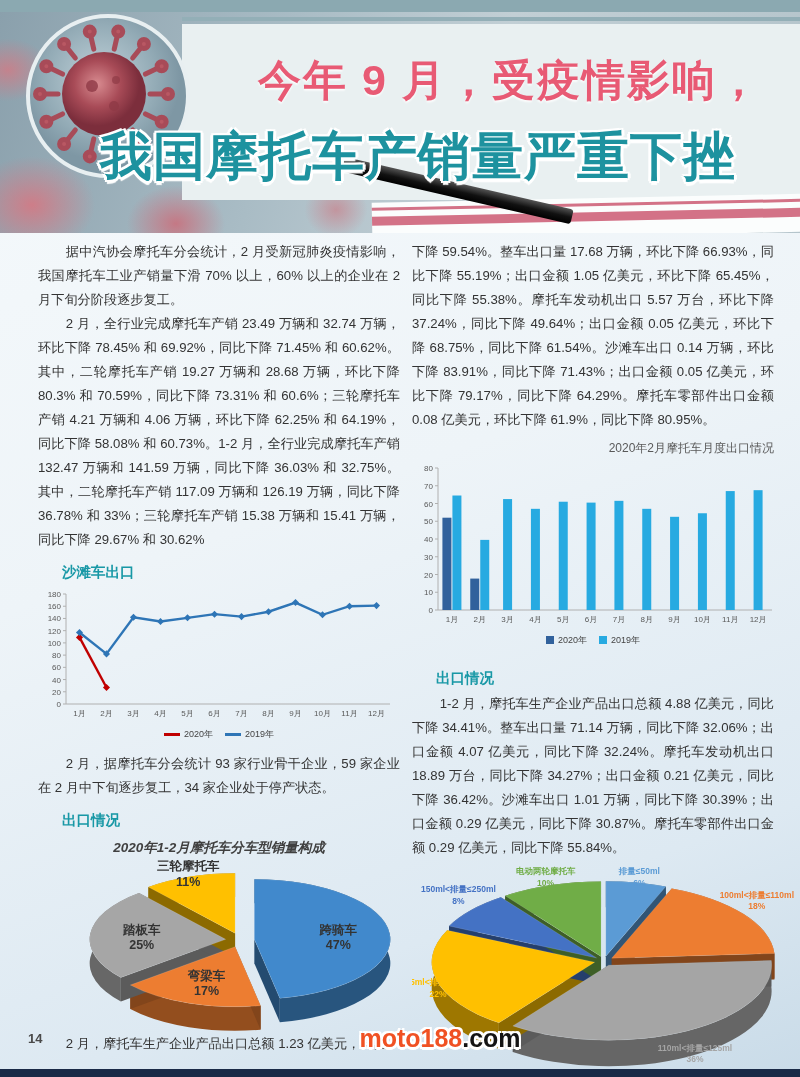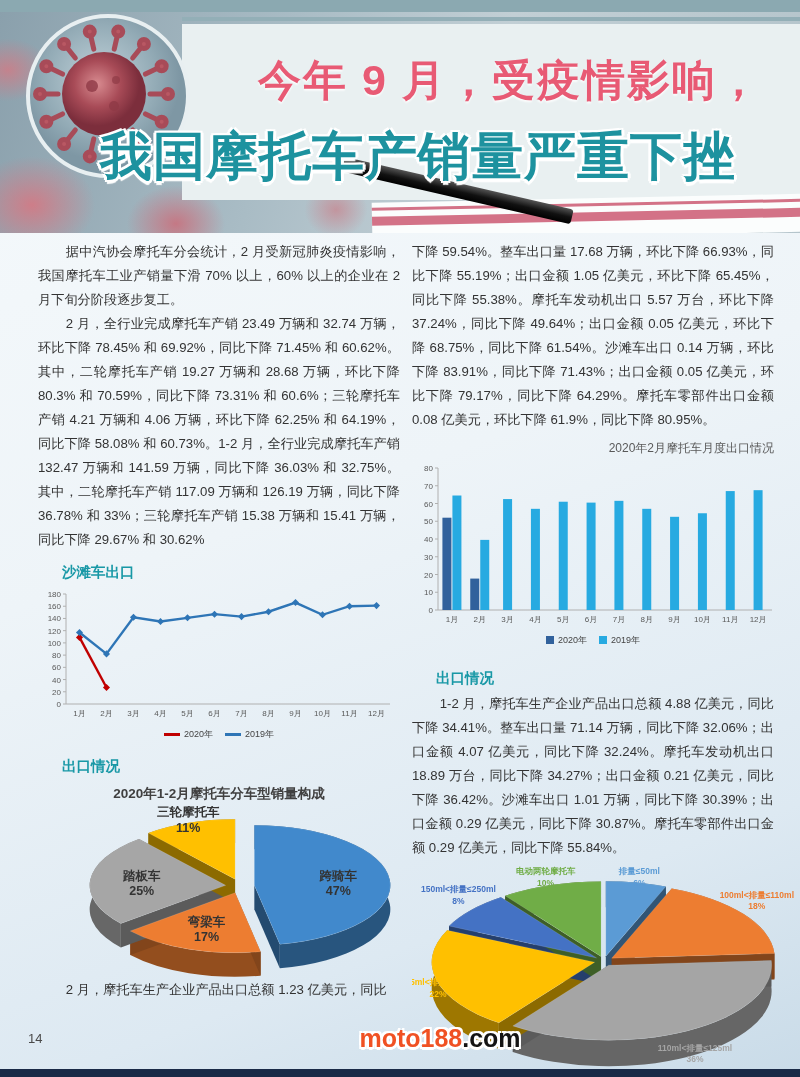--- a/index.html
+++ b/index.html
@@ -191,6 +191,7 @@
         </span>
       </div>
 
+    <p class="para indent" style="margin-top:6px">2 月，据摩托车分会统计 93 家行业骨干企业，59 家企业在 2 月中下旬逐步复工，34 家企业处于停产状态。</p>
 
     <div class="sec-head">出口情况</div>
     <div class="pie-title">2020年1-2月摩托车分车型销量构成</div>

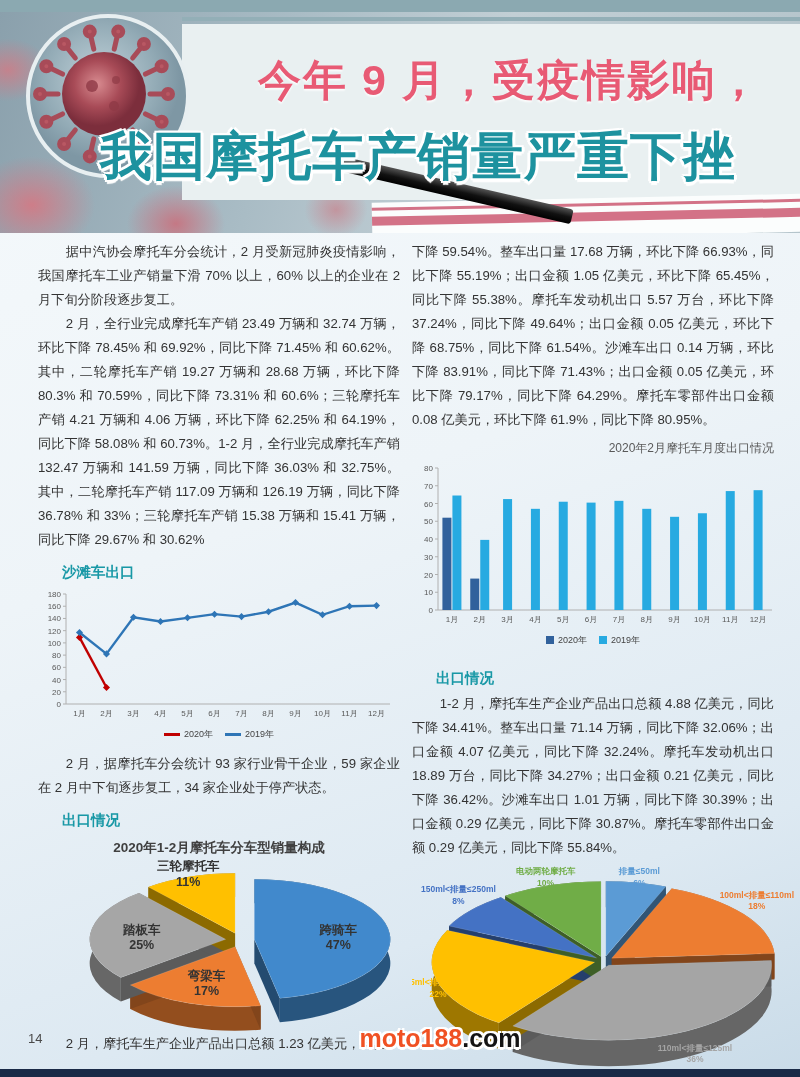--- a/index.html
+++ b/index.html
@@ -37,7 +37,7 @@
   .indent{text-indent:2.1em;}
   .sec-head{margin:8px 0 2px 24px;font-size:14.5px;font-weight:bold;color:#1898a6;}
   .chart-title{margin:2px 0 0 0;text-align:right;font-size:12px;color:#595959;}
-  .pie-title{margin:4px 0 0 0;text-align:center;font-size:13.5px;font-weight:bold;color:#404040;}
+  .pie-title{margin:4px 0 0 0;text-align:center;font-size:13.5px;font-weight:bold;color:#404040;font-style:italic;}
   .legend{display:flex;justify-content:center;gap:12px;font-size:9px;color:#444;align-items:center;margin-top:-2px;}
   .legend .it{display:flex;align-items:center;gap:4px;}
   .sw-line{display:inline-block;width:16px;height:3px;}

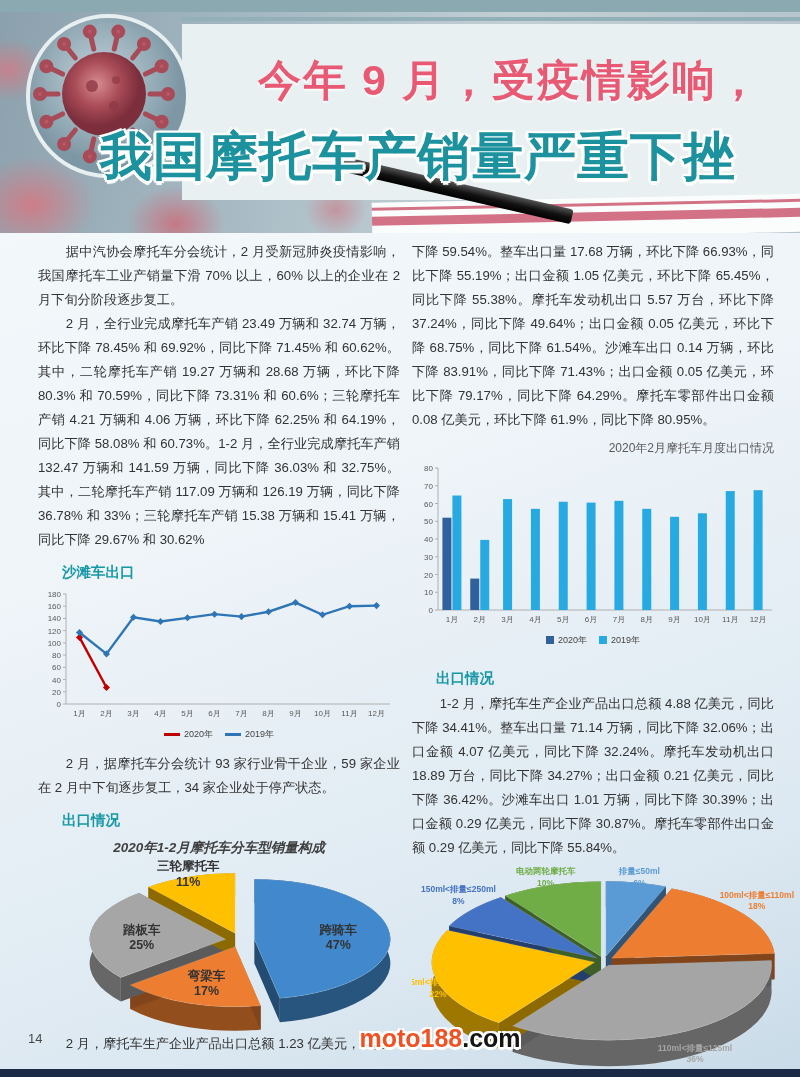--- a/index.html
+++ b/index.html
@@ -45,7 +45,7 @@
   svg{display:block;}
   svg text{font-family:"Liberation Sans","DejaVu Sans",sans-serif;}
   
-  .pageno{position:absolute;left:28px;top:1031px;font-size:13px;color:#4a4a4a;}
+  .pageno{position:absolute;left:28px;top:1031px;font-size:13px;color:#4a4a4a;font-weight:bold;}
   .site{position:absolute;left:0;top:1024px;width:800px;text-align:center;font-size:25px;font-weight:bold;
         text-shadow:-2px -2px 0 #fff,2px -2px 0 #fff,-2px 2px 0 #fff,2px 2px 0 #fff,0 3px 0 #fff;padding-left:40px;}
   .site .nm{color:#f05123;}

